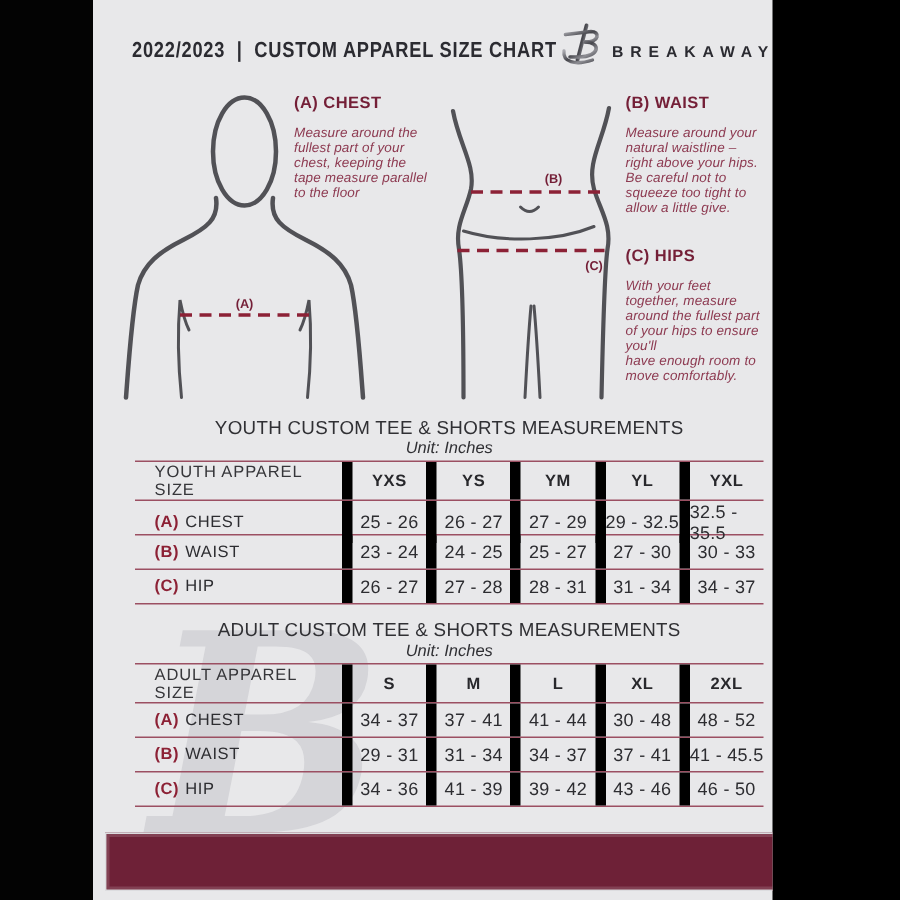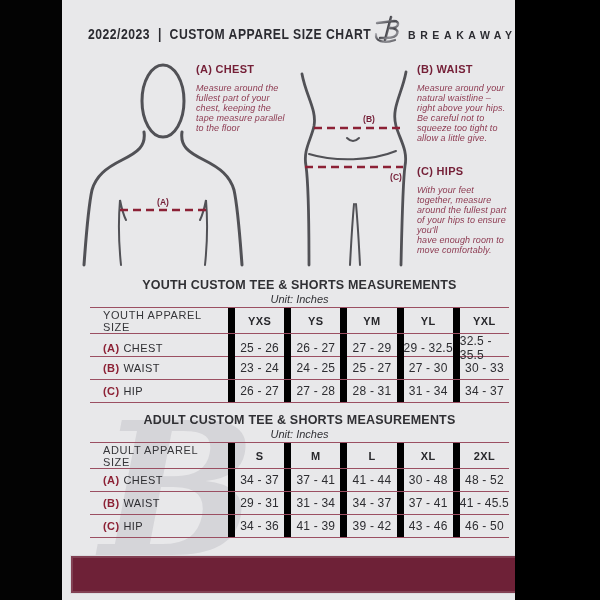--- a/index.html
+++ b/index.html
@@ -23,7 +23,7 @@
 
   
   .sec-title{position:absolute;left:28px;width:419px;text-align:center;font-size:12.5px;
-             font-weight:700;color:#303034;letter-spacing:.2px;z-index:1;}
+             font-weight:400;color:#303034;letter-spacing:.2px;z-index:1;}
   .sec-sub{position:absolute;left:28px;width:419px;text-align:center;font-size:11px;
            font-weight:400;font-style:italic;color:#303034;z-index:1;}
   .sizetable{position:absolute;left:28px;width:419px;border-bottom:1px solid #9b4f62;z-index:1;}

